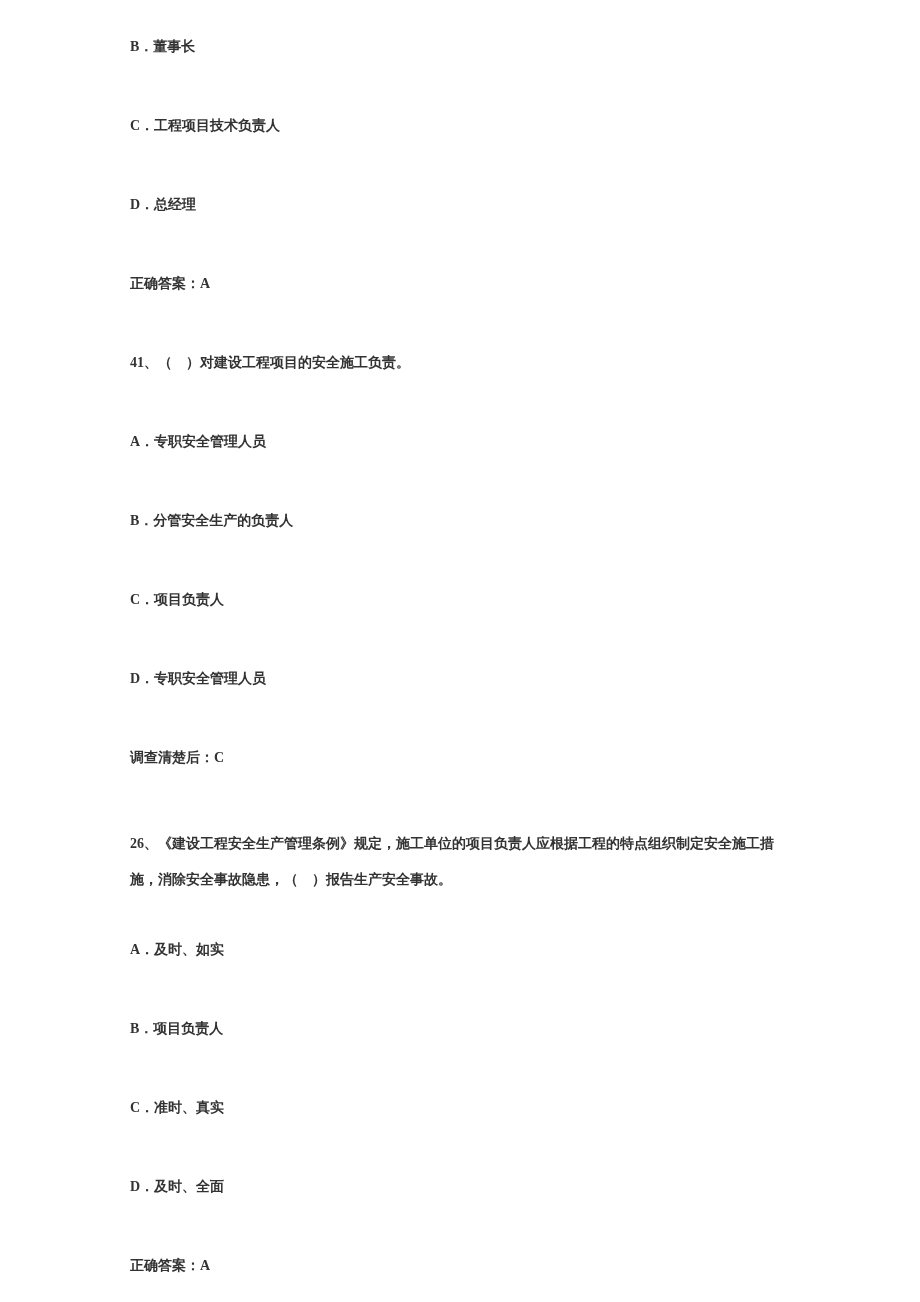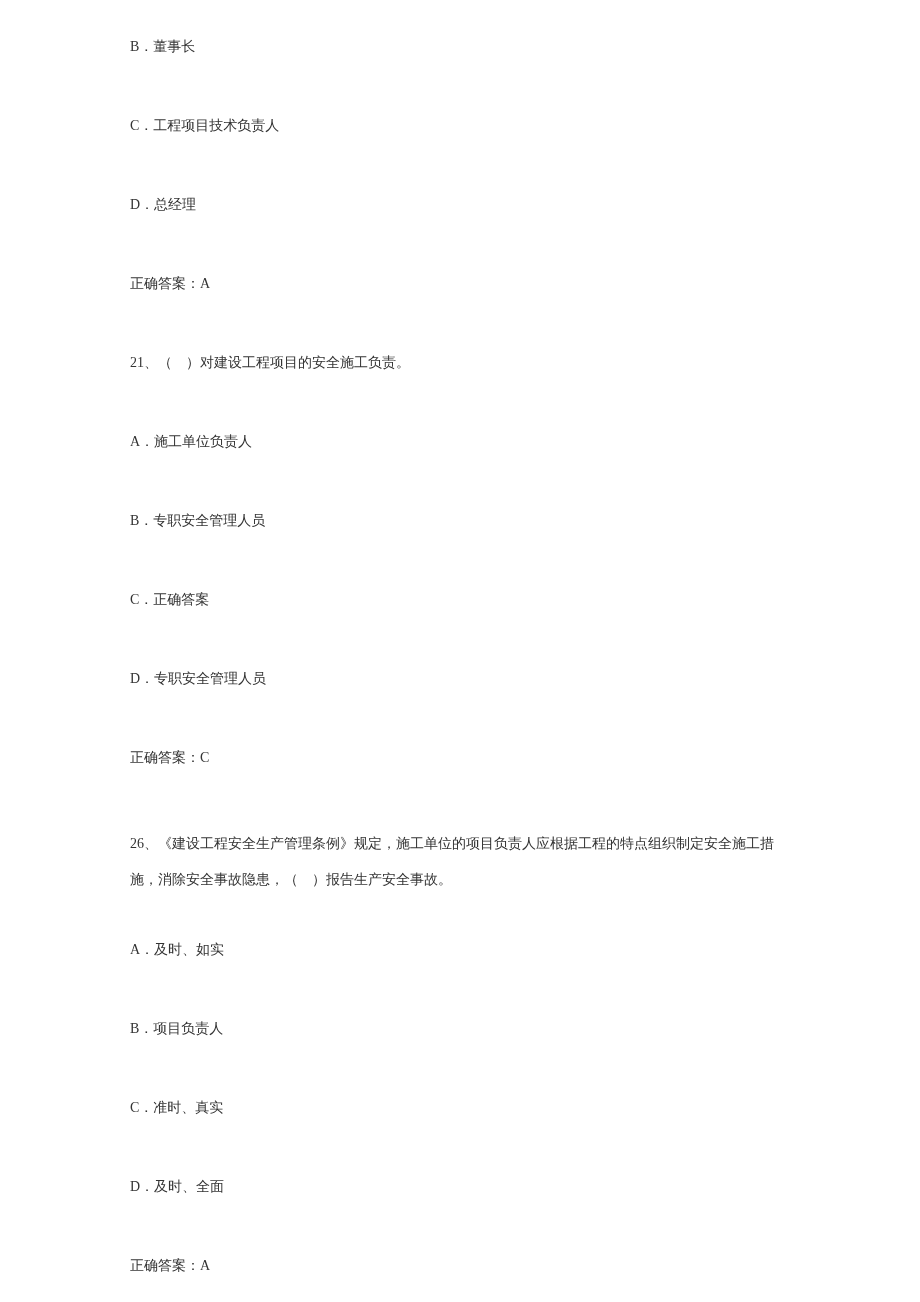--- a/index.html
+++ b/index.html
@@ -19,6 +19,7 @@
     }
     .line {
       margin-bottom: 58px;
+      font-weight: bold;
     }
     .line:last-child {
       margin-bottom: 0;

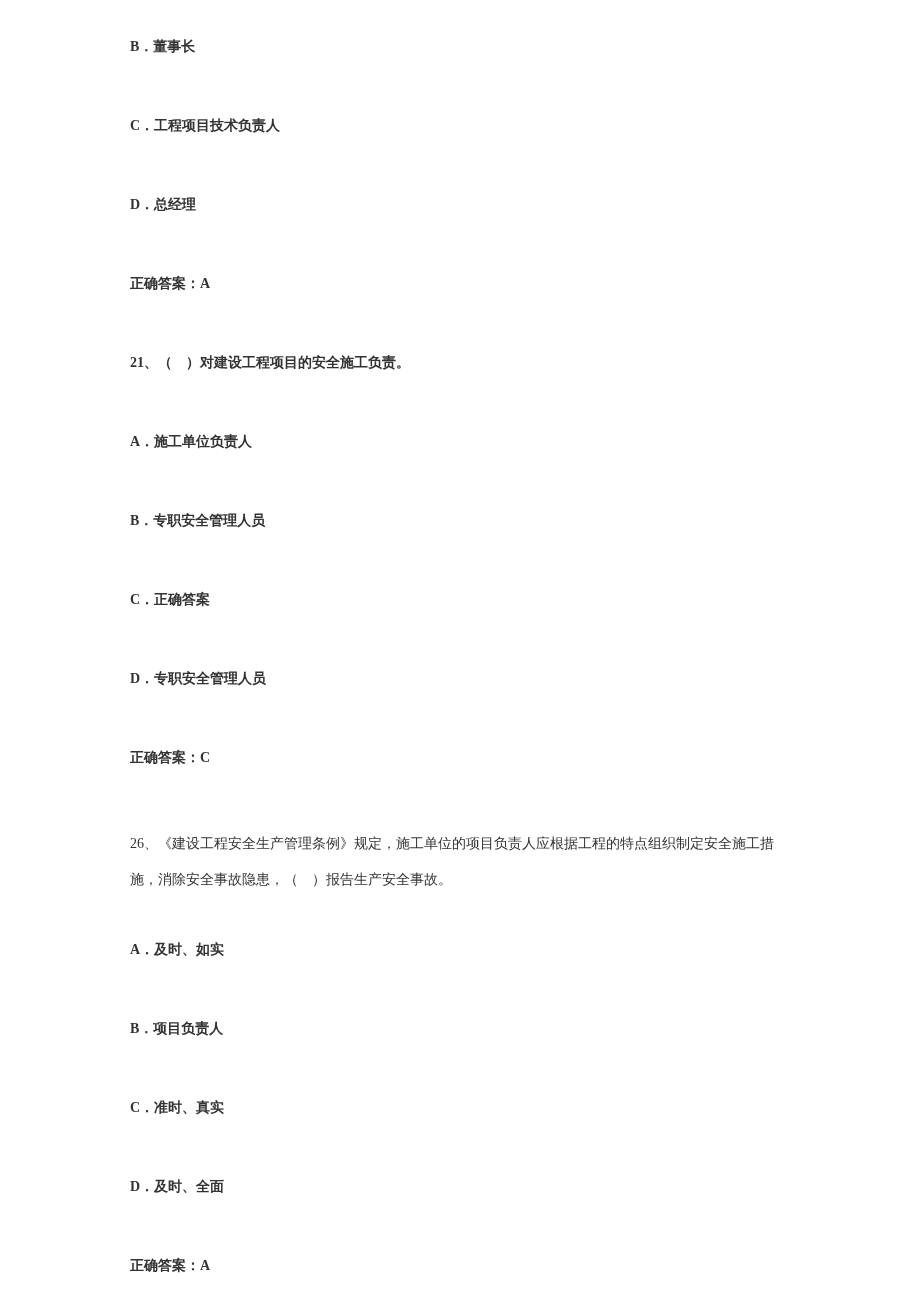--- a/index.html
+++ b/index.html
@@ -37,7 +37,7 @@
 <div class="line">D．总经理</div>
 <div class="line">正确答案：A</div>
 
-<div class="line">21、（　）对建设工程项目的安全施工负责。</div>
+<div class="line">41、（　）对建设工程项目的安全施工负责。</div>
 <div class="line">A．施工单位负责人</div>
 <div class="line">B．专职安全管理人员</div>
 <div class="line">C．正确答案</div>

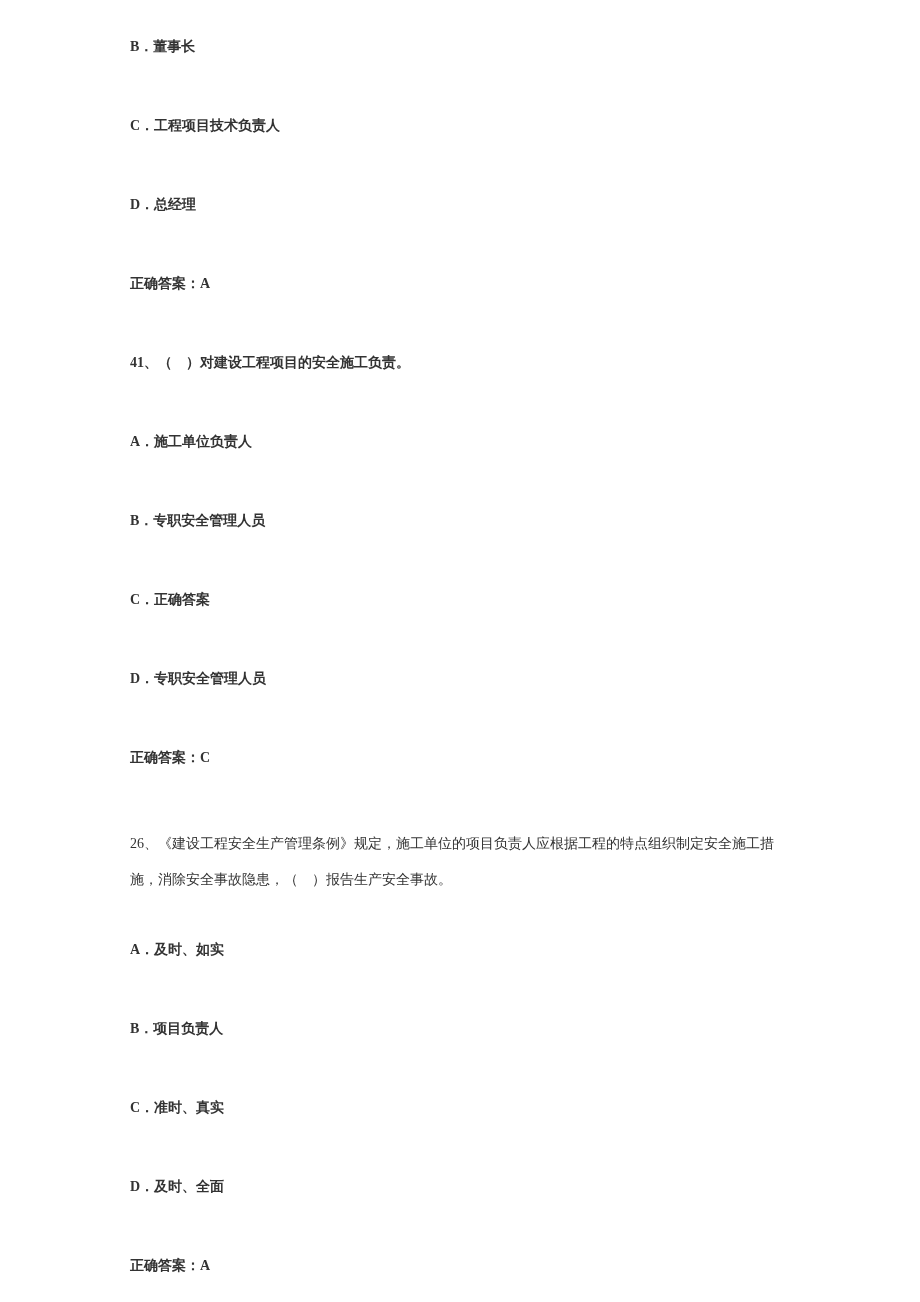--- a/index.html
+++ b/index.html
@@ -38,7 +38,7 @@
 <div class="line">正确答案：A</div>
 
 <div class="line">41、（　）对建设工程项目的安全施工负责。</div>
-<div class="line">A．施工单位负责人</div>
+<div class="line">A．专职安全管理人员</div>
 <div class="line">B．专职安全管理人员</div>
 <div class="line">C．正确答案</div>
 <div class="line">D．专职安全管理人员</div>

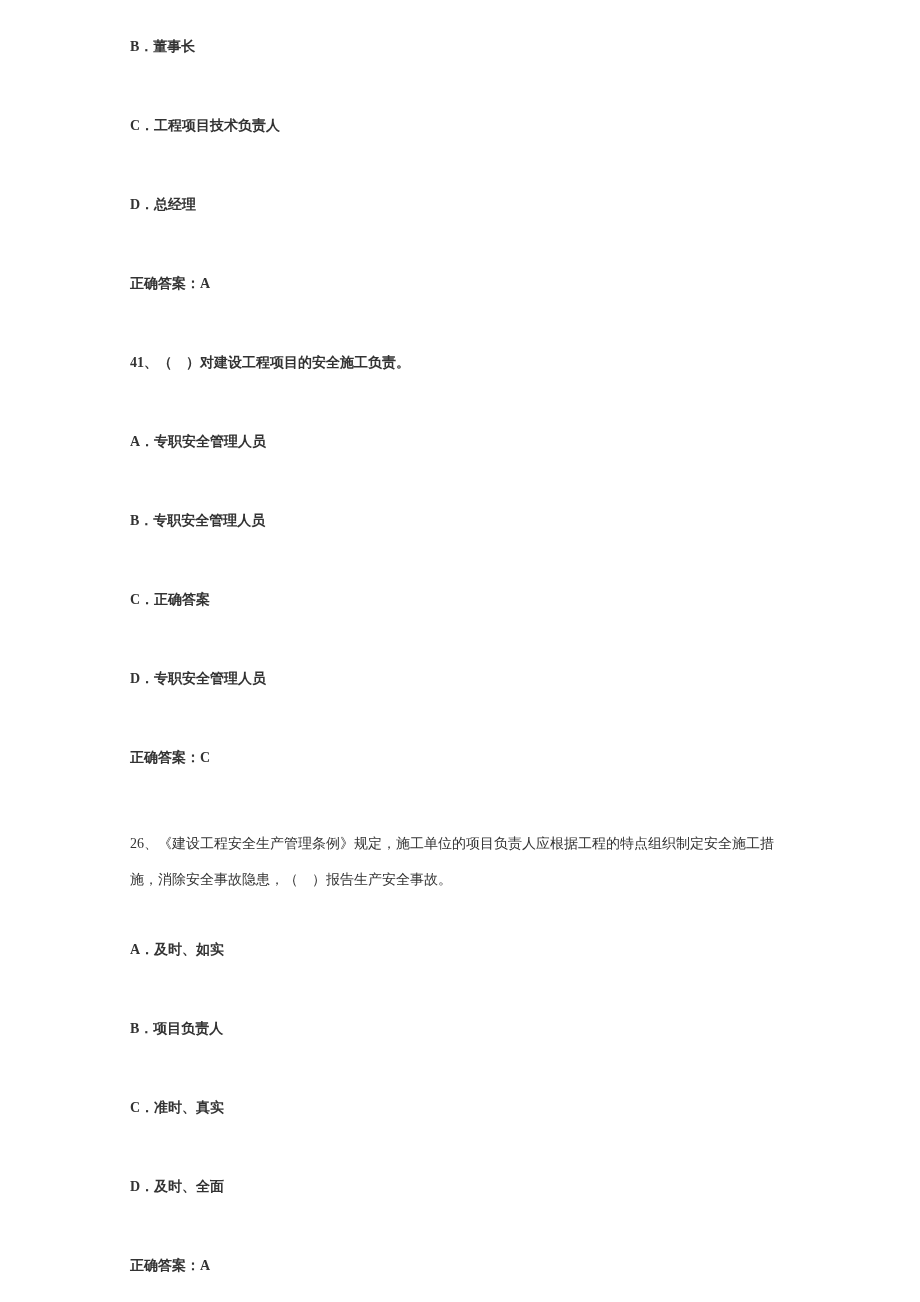--- a/index.html
+++ b/index.html
@@ -39,7 +39,7 @@
 
 <div class="line">41、（　）对建设工程项目的安全施工负责。</div>
 <div class="line">A．专职安全管理人员</div>
-<div class="line">B．专职安全管理人员</div>
+<div class="line">B．分管安全生产的负责人</div>
 <div class="line">C．正确答案</div>
 <div class="line">D．专职安全管理人员</div>
 <div class="line">正确答案：C</div>

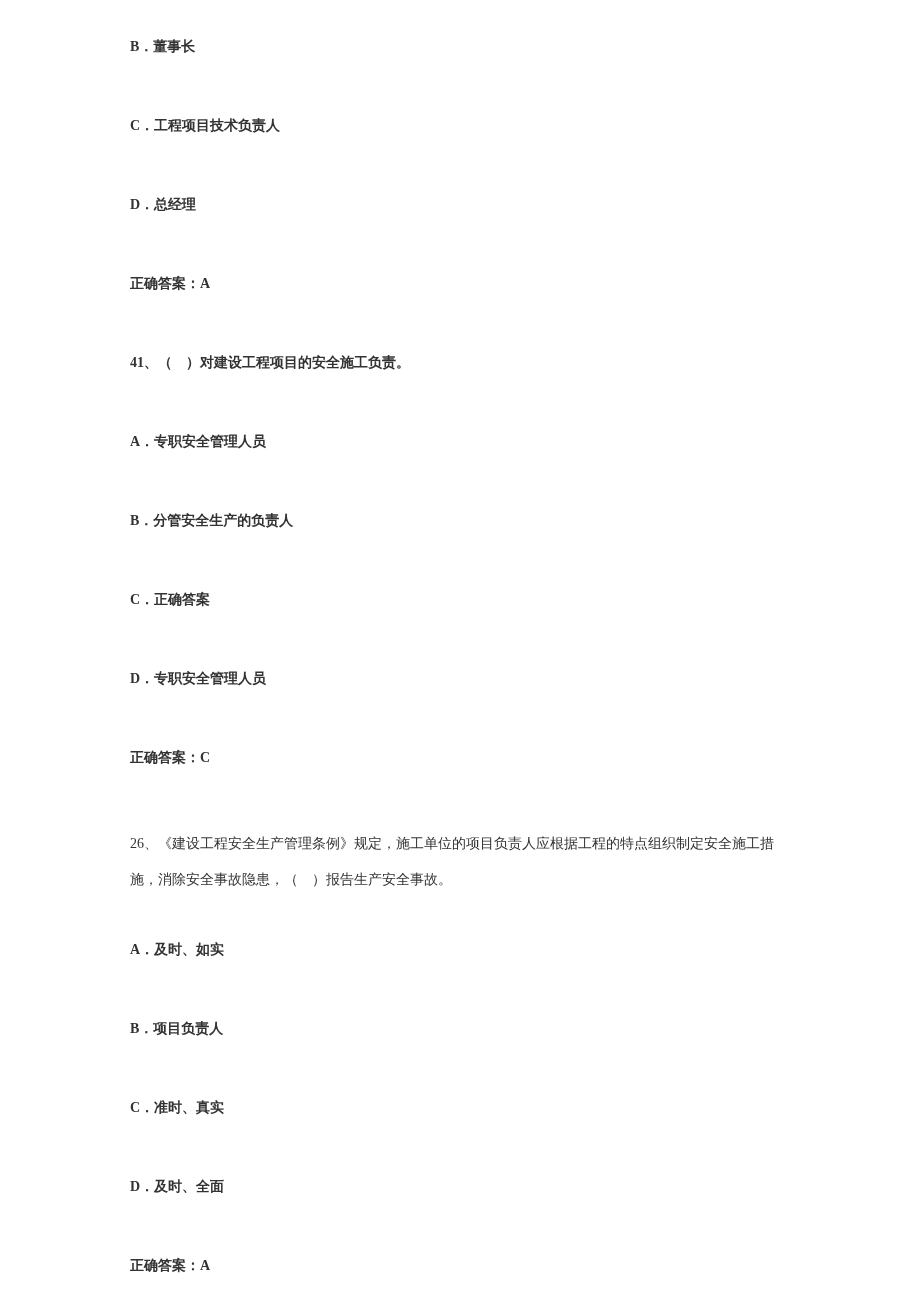--- a/index.html
+++ b/index.html
@@ -40,7 +40,7 @@
 <div class="line">41、（　）对建设工程项目的安全施工负责。</div>
 <div class="line">A．专职安全管理人员</div>
 <div class="line">B．分管安全生产的负责人</div>
-<div class="line">C．正确答案</div>
+<div class="line">C．项目负责人</div>
 <div class="line">D．专职安全管理人员</div>
 <div class="line">正确答案：C</div>
 

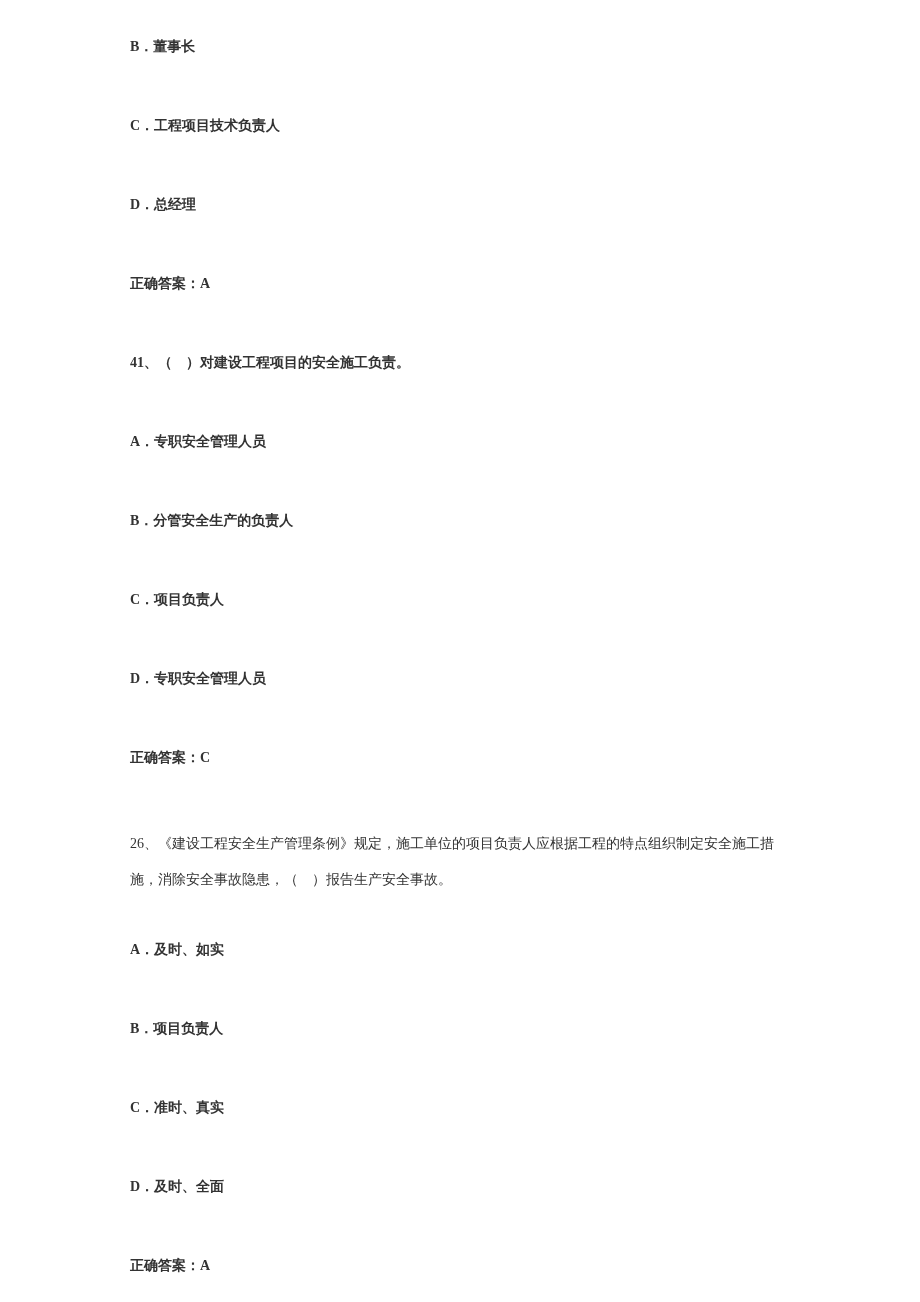--- a/index.html
+++ b/index.html
@@ -42,7 +42,7 @@
 <div class="line">B．分管安全生产的负责人</div>
 <div class="line">C．项目负责人</div>
 <div class="line">D．专职安全管理人员</div>
-<div class="line">正确答案：C</div>
+<div class="line">调查清楚后：C</div>
 
 <div class="question-multiline">26、《建设工程安全生产管理条例》规定，施工单位的项目负责人应根据工程的特点组织制定安全施工措施，消除安全事故隐患，（　）报告生产安全事故。</div>
 <div class="line">A．及时、如实</div>

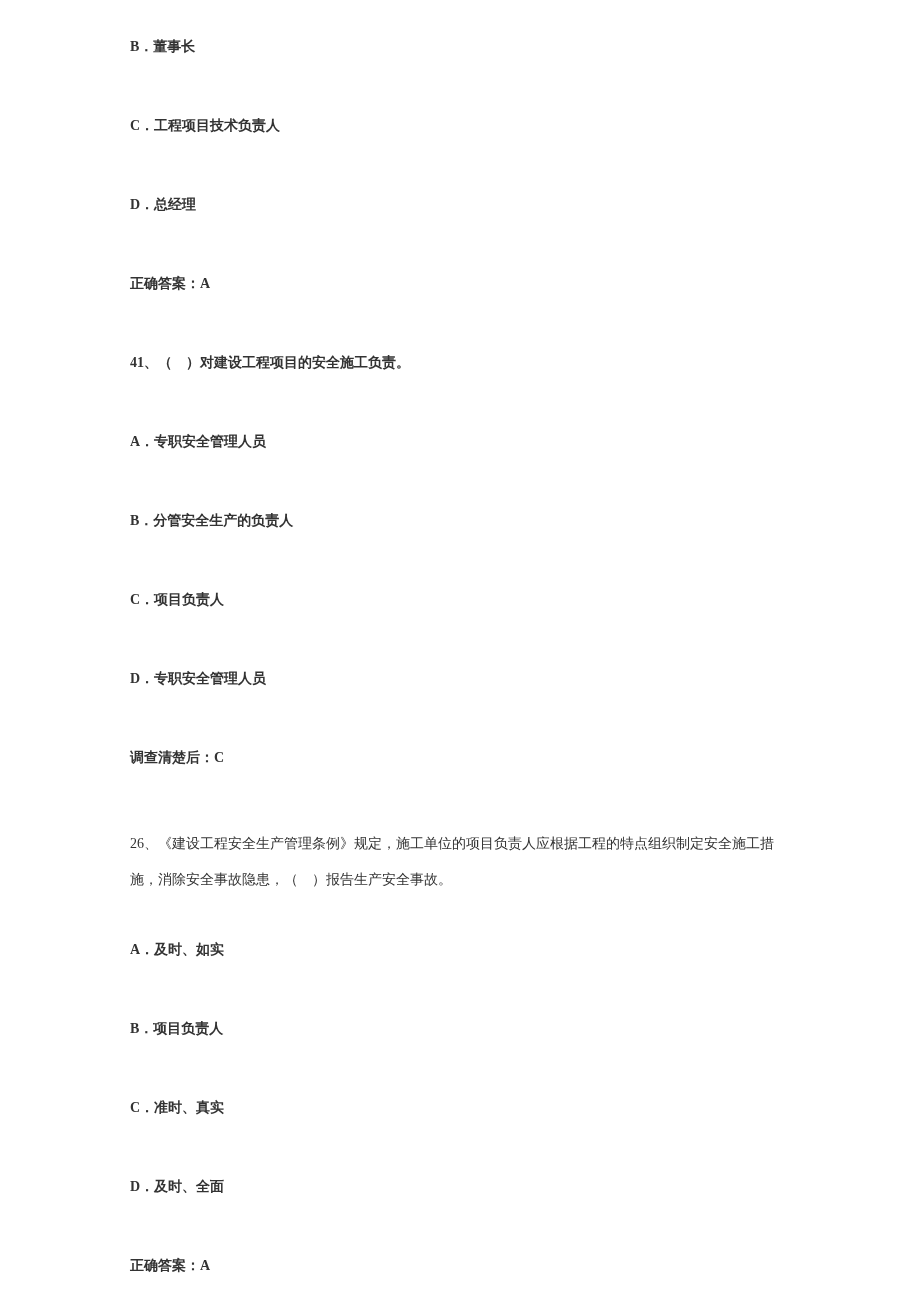--- a/index.html
+++ b/index.html
@@ -27,6 +27,7 @@
     .question-multiline {
       line-height: 2.6;
       margin-bottom: 40px;
+      font-weight: bold;
     }
   </style>
 </head>

